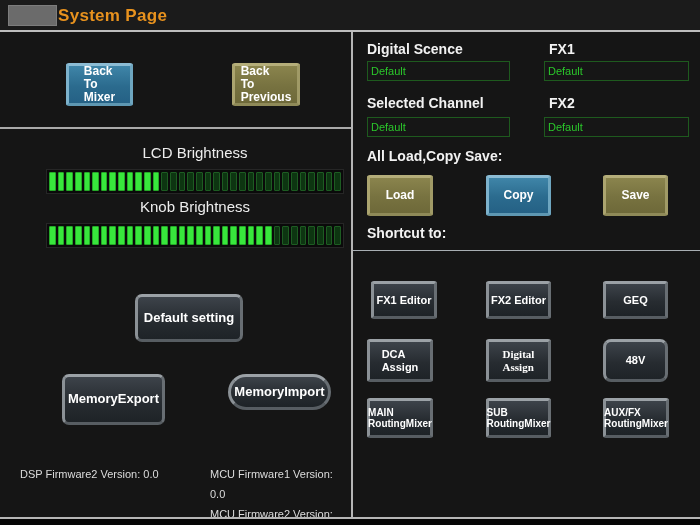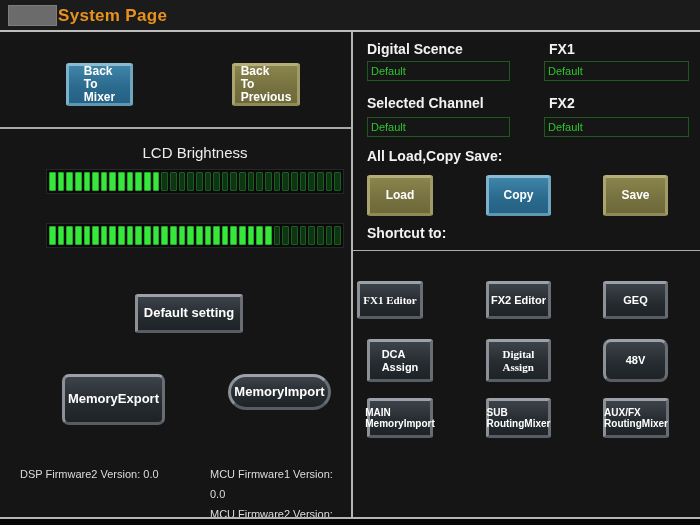--- a/index.html
+++ b/index.html
@@ -107,6 +107,7 @@
         <div class="seg unlit"></div>
       </div>
 
+    <div class="bar-label" style="top:166px;">Knob Brightness</div>
     <div class="bar" style="left:46px;top:191px;width:298px;height:25px;">
         <div class="seg lit"></div>
         <div class="seg lit"></div>

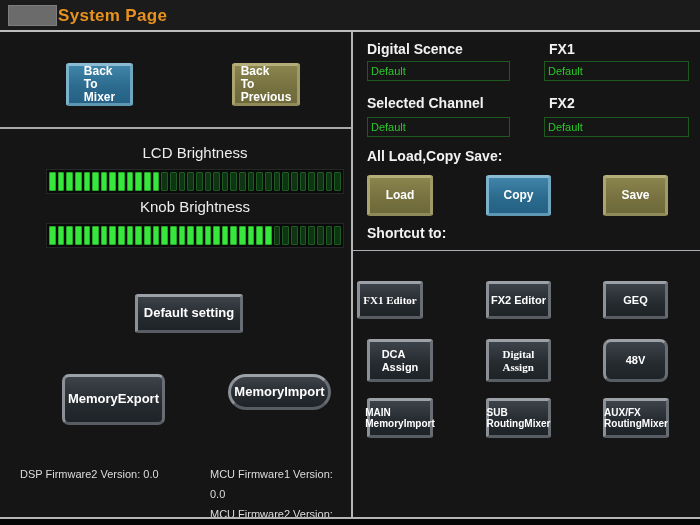--- a/index.html
+++ b/index.html
@@ -179,7 +179,7 @@
     <div class="rlabel" style="left:14px;top:193px;">Shortcut to:</div>
     <div class="hdiv" style="top:218px;height:1px;background:#a8aeb3;"></div>
 
-    <div class="btn btn-gray" style="left:4px;top:249px;width:66px;height:38px;font-size:11px;font-family:Liberation Serif, serif;">FX1 Editor</div>
+    <div class="btn btn-gray" style="left:18px;top:249px;width:66px;height:38px;font-size:11px;">FX1 Editor</div>
     <div class="btn btn-gray" style="left:133px;top:249px;width:65px;height:38px;font-size:11px;">FX2 Editor</div>
     <div class="btn btn-gray" style="left:250px;top:249px;width:65px;height:38px;font-size:11px;">GEQ</div>
 

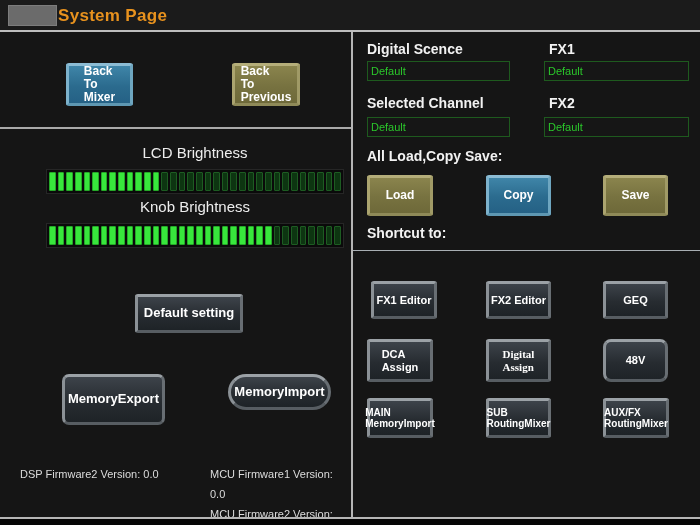--- a/index.html
+++ b/index.html
@@ -145,7 +145,7 @@
         <div class="seg unlit"></div>
       </div>
 
-    <div class="btn btn-gray" style="left:135px;top:262px;width:108px;height:39px;font-size:13px;">Default setting</div>
+    <div class="btn btn-gray" style="left:135px;top:262px;width:108px;height:48px;font-size:13px;border-radius:7px;">Default setting</div>
 
     <div class="btn btn-gray" style="left:62px;top:342px;width:103px;height:51px;font-size:13px;border-radius:7px;">MemoryExport</div>
     <div class="btn btn-gray" style="left:228px;top:342px;width:103px;height:36px;font-size:13px;border-radius:20px;">MemoryImport</div>

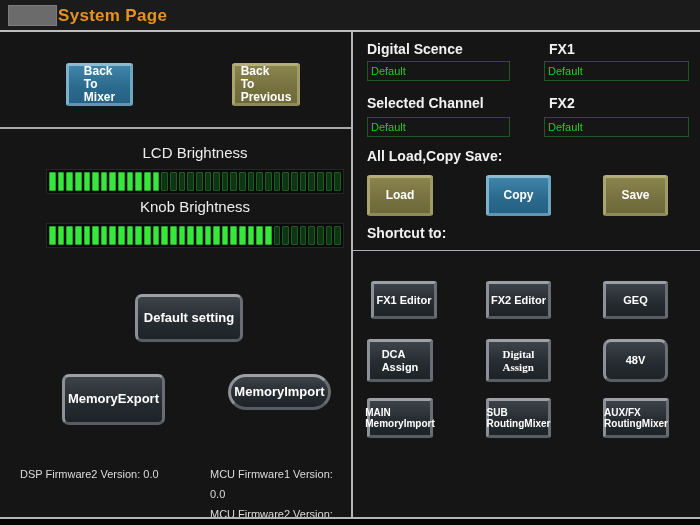--- a/index.html
+++ b/index.html
@@ -190,7 +190,7 @@
     <div class="btn btn-gray" style="left:250px;top:307px;width:65px;height:43px;font-size:11px;border-radius:8px;">48V</div>
 
     <div class="btn btn-gray" style="left:14px;top:366px;width:66px;height:40px;font-size:10px;">MAIN
-MemoryImport</div>
+RoutingMixer</div>
     <div class="btn btn-gray" style="left:133px;top:366px;width:65px;height:40px;font-size:10px;">SUB
 RoutingMixer</div>
     <div class="btn btn-gray" style="left:250px;top:366px;width:66px;height:40px;font-size:10px;">AUX/FX

